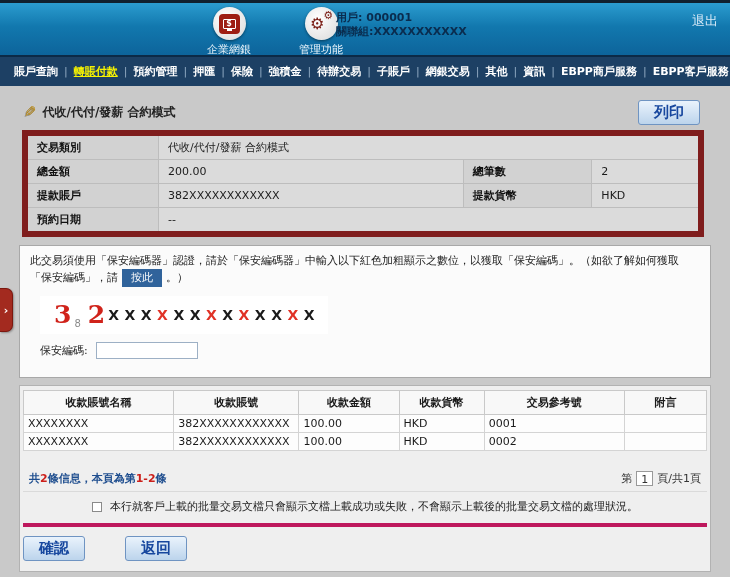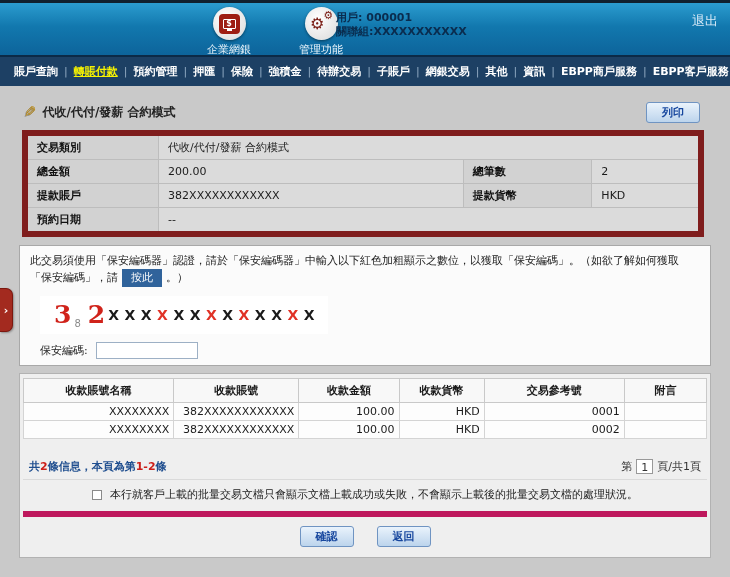--- a/index.html
+++ b/index.html
@@ -57,7 +57,7 @@
   .btn {
     display: inline-block; background: linear-gradient(180deg, #eaf3fc, #bcd4ec);
     border: 1px solid #6f94c2; border-radius: 3px; color: #17479e;
-    font-weight: bold; font-size: 11px; padding: 2px 15px; cursor: pointer;
+    font-weight: bold; font-size: 15px; padding: 2px 15px; cursor: pointer;
     font-family: inherit;
   }
   

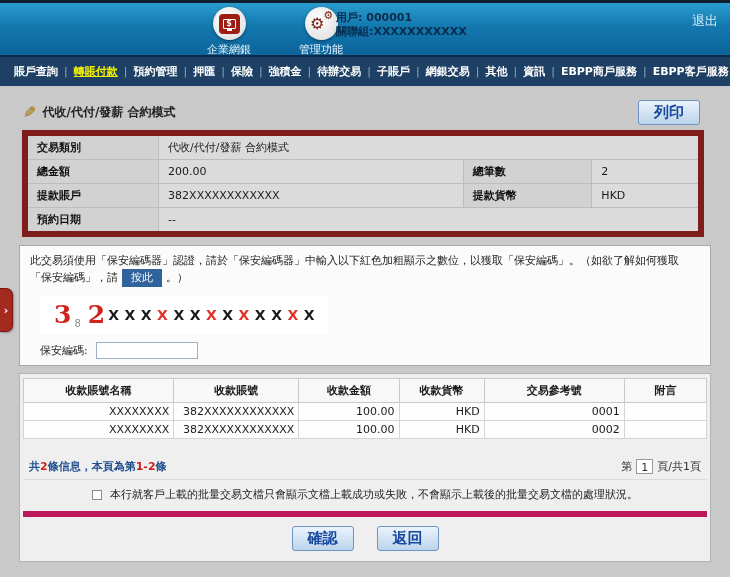--- a/index.html
+++ b/index.html
@@ -71,7 +71,7 @@
   
   .security-panel {
     margin: 8px 5px 0; background: #fbfbfb; border: 1px solid #a8a8a8;
-    padding: 7px 10px 4px;
+    padding: 7px 10px 16px;
   }
   .instruction { color: #222; line-height: 16px; }
   .press-btn { display: inline-block; background: #30639b; color: #fff; padding: 1px 9px; margin: 0 4px; cursor: pointer; }

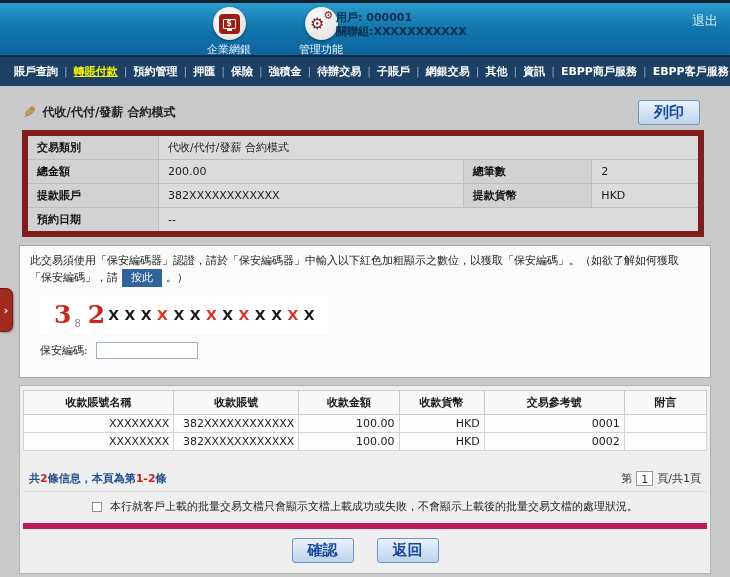--- a/index.html
+++ b/index.html
@@ -99,7 +99,7 @@
   .bottom-panel { margin: 7px 5px 0; background: #efefef; border: 1px solid #b2b2b2; padding: 4px 3px 8px; }
   .data-table { width: 100%; border-collapse: collapse; background: #fdfdfd; border: 1px solid #c2c2c2; }
   .data-table th { font-weight: bold; border: 1px solid #c9c9c9; padding: 4px 4px; background: #f8f8f8; }
-  .data-table td { border: 1px solid #d4d4d4; padding: 2px 4px; text-align: right; height: 17px; }
+  .data-table td { border: 1px solid #d4d4d4; padding: 2px 4px; text-align: left; height: 17px; }
   .pager-row { display: flex; align-items: center; padding: 20px 6px 5px; justify-content: flex-end; }
   .pg-blue { color: #1f4e8f; font-weight: bold; }
   .pg-red { color: #cc1f1a; font-weight: bold; }

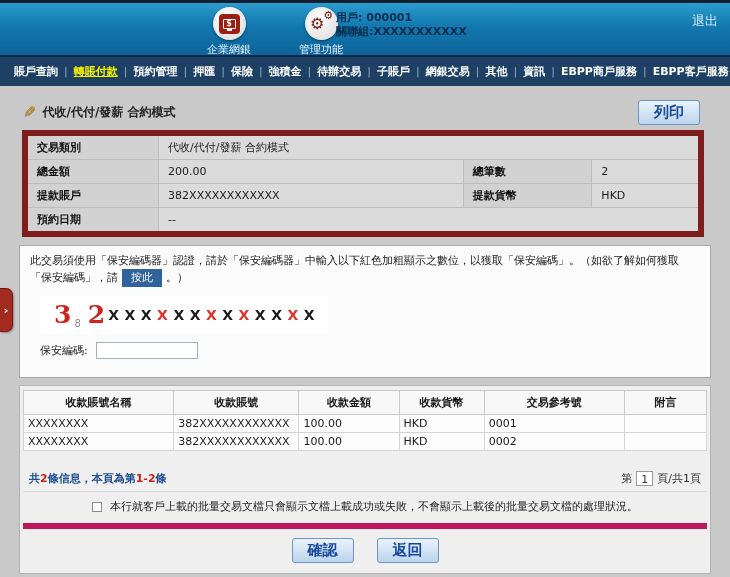--- a/index.html
+++ b/index.html
@@ -110,7 +110,7 @@
     padding: 7px 0 3px; border-top: 1px solid #dadada; color: #222;
   }
   .checkbox { width: 10px; height: 10px; border: 1px solid #8a8a8a; background: #fff; cursor: pointer; flex: 0 0 auto; }
-  .actions-row { display: flex; justify-content: center; gap: 23px; padding: 9px 0 2px; border-top: 6px solid #be185d; margin-top: 6px; }
+  .actions-row { display: flex; justify-content: flex-start; gap: 40px; padding: 9px 0 2px; border-top: 4px solid #be185d; margin-top: 6px; }
 </style>
 </head>
 <body>

